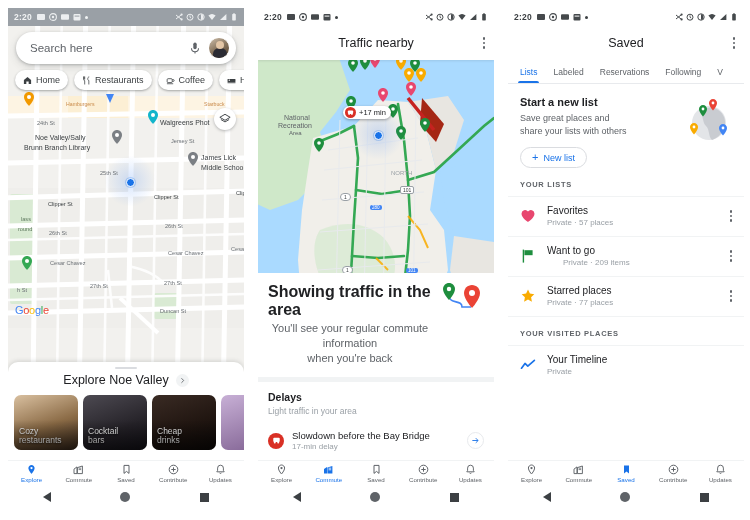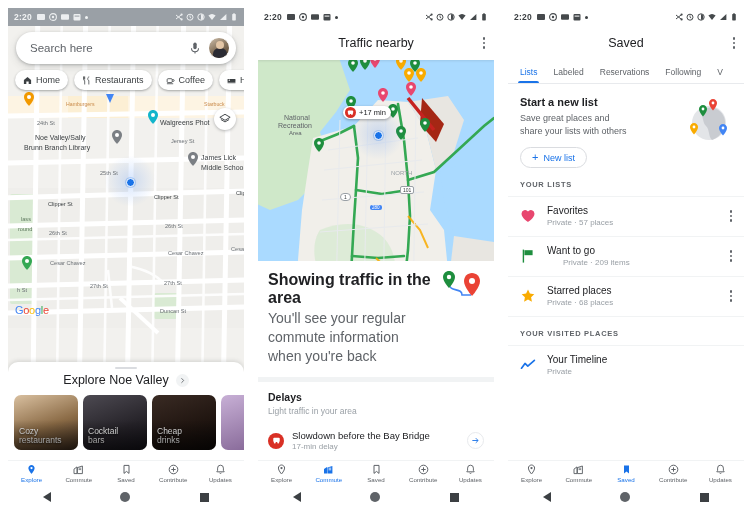--- a/index.html
+++ b/index.html
@@ -1069,7 +1069,7 @@
           </span>
           <span class="lr-txt">
             <span class="lr-t" style="display: block;">Starred places</span>
-            <span class="lr-s" style="display: block;">Private · 68 places</span>
+            <span class="lr-s" style="display: block;">Private · 77 places</span>
           </span>
           <span class="kebab" style="position: static;">
             <i></i>

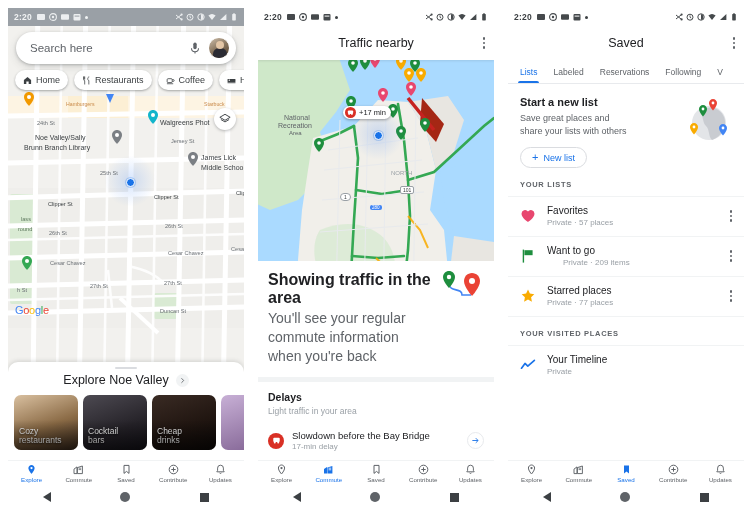--- a/index.html
+++ b/index.html
@@ -188,7 +188,7 @@
   }
   .infocard .row1{ padding:10px 10px 11px; display:flex; align-items:flex-start; gap:8px; }
   .ic-title{ font-size:16px; color:#202124; font-weight:600; margin-bottom:2px; }
-  .ic-sub{ font-size:14px; color:#5f6368; line-height:1.35; }
+  .ic-sub{ font-size:11px; color:#5f6368; line-height:1.35;text-align:center; }
   .divider{ height:5px; background:#f1f3f4; }
   .delays{ padding:9px 10px 6px; }
   .delays h3{ font-size:10.5px; color:#202124; font-weight:600; margin-bottom:3px;}

